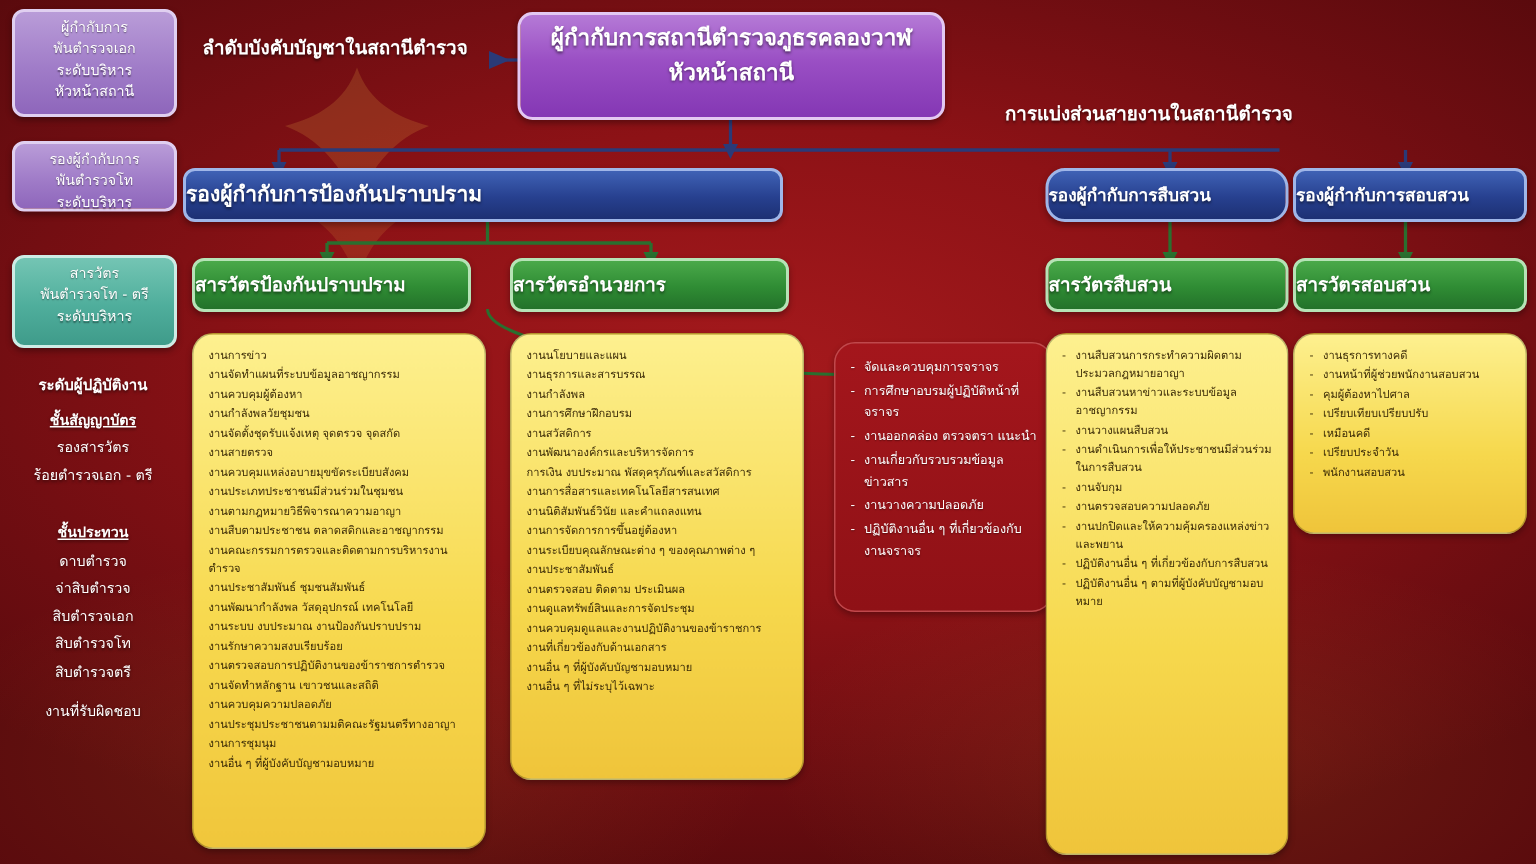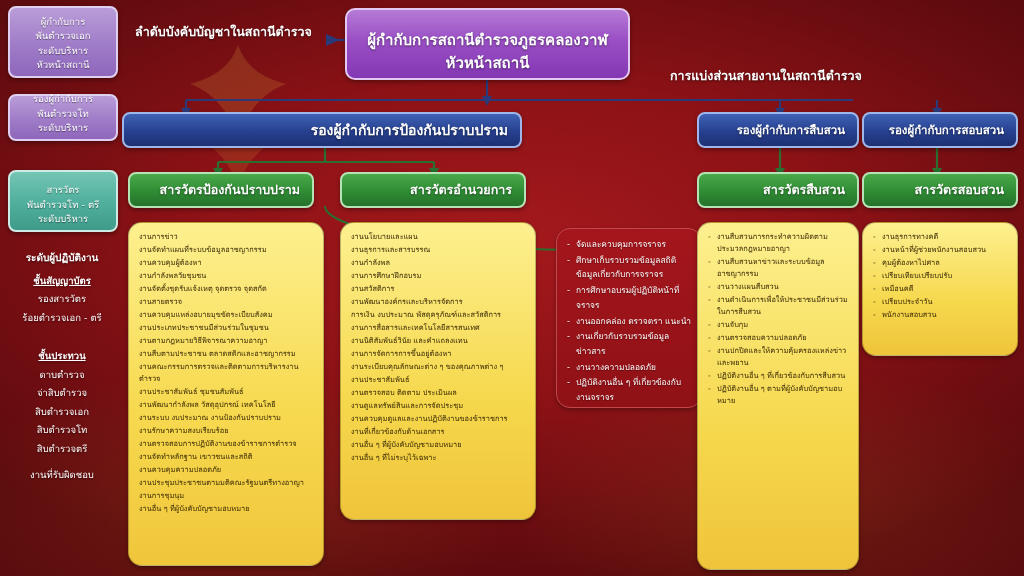--- a/index.html
+++ b/index.html
@@ -31,10 +31,10 @@
   .node{
     position:absolute;box-sizing:border-box;
     border-radius:8px;
-    display:flex;align-items:center;justify-content:flex-end;
+    display:flex;align-items:center;justify-content:flex-start;
     text-align:center;color:#fff;
     font-size:11px;line-height:1.45;
-    padding:4px 12px;
+    padding:4px 0;
     box-shadow:0 2px 4px rgba(0,0,0,.35);
   }
   .chief{

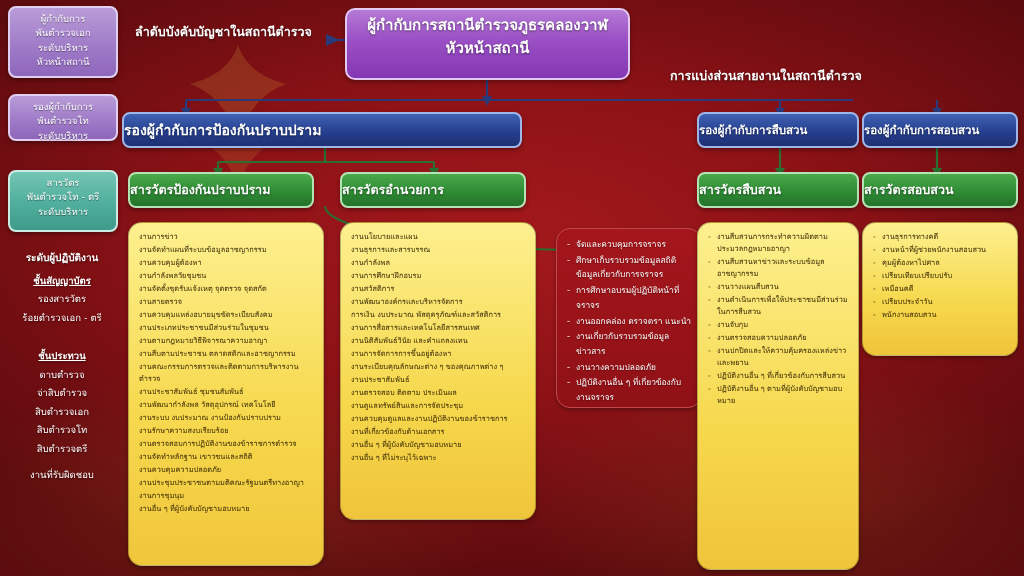--- a/index.html
+++ b/index.html
@@ -209,7 +209,7 @@
 </div>
 
 <div class="node blue" style="left:122px;top:112px;width:400px;height:36px;">รองผู้กำกับการป้องกันปราบปราม</div>
-<div class="node blue small" style="left:697px;top:112px;width:162px;height:36px;">รองผู้กำกับการสืบสวน</div>
+<div class="node blue small" style="left:697px;top:112px;width:162px;height:36px;border-radius:13px;">รองผู้กำกับการสืบสวน</div>
 <div class="node blue small" style="left:862px;top:112px;width:156px;height:36px;">รองผู้กำกับการสอบสวน</div>
 
 <div class="node green" style="left:128px;top:172px;width:186px;height:36px;">สารวัตรป้องกันปราบปราม</div>

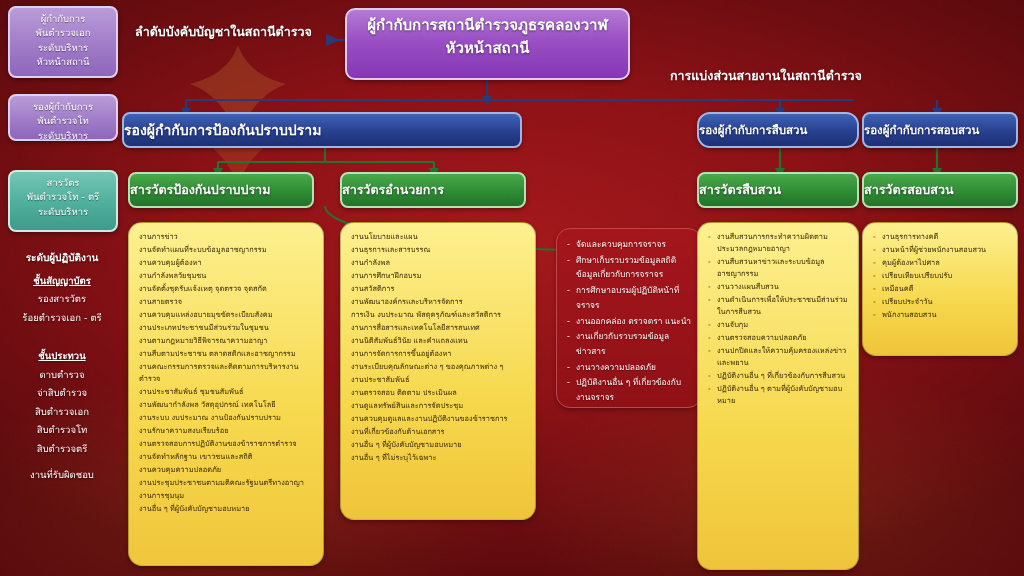--- a/index.html
+++ b/index.html
@@ -269,7 +269,6 @@
 <div class="panel dark" style="left:556px;top:228px;width:146px;height:180px;">
   <ul>
     <li class="dashitem">จัดและควบคุมการจราจร</li>
-    <li class="dashitem">ศึกษาเก็บรวบรวมข้อมูลสถิติข้อมูลเกี่ยวกับการจราจร</li>
     <li class="dashitem">การศึกษาอบรมผู้ปฏิบัติหน้าที่จราจร</li>
     <li class="dashitem">งานออกคล่อง ตรวจตรา แนะนำ</li>
     <li class="dashitem">งานเกี่ยวกับรวบรวมข้อมูลข่าวสาร</li>

